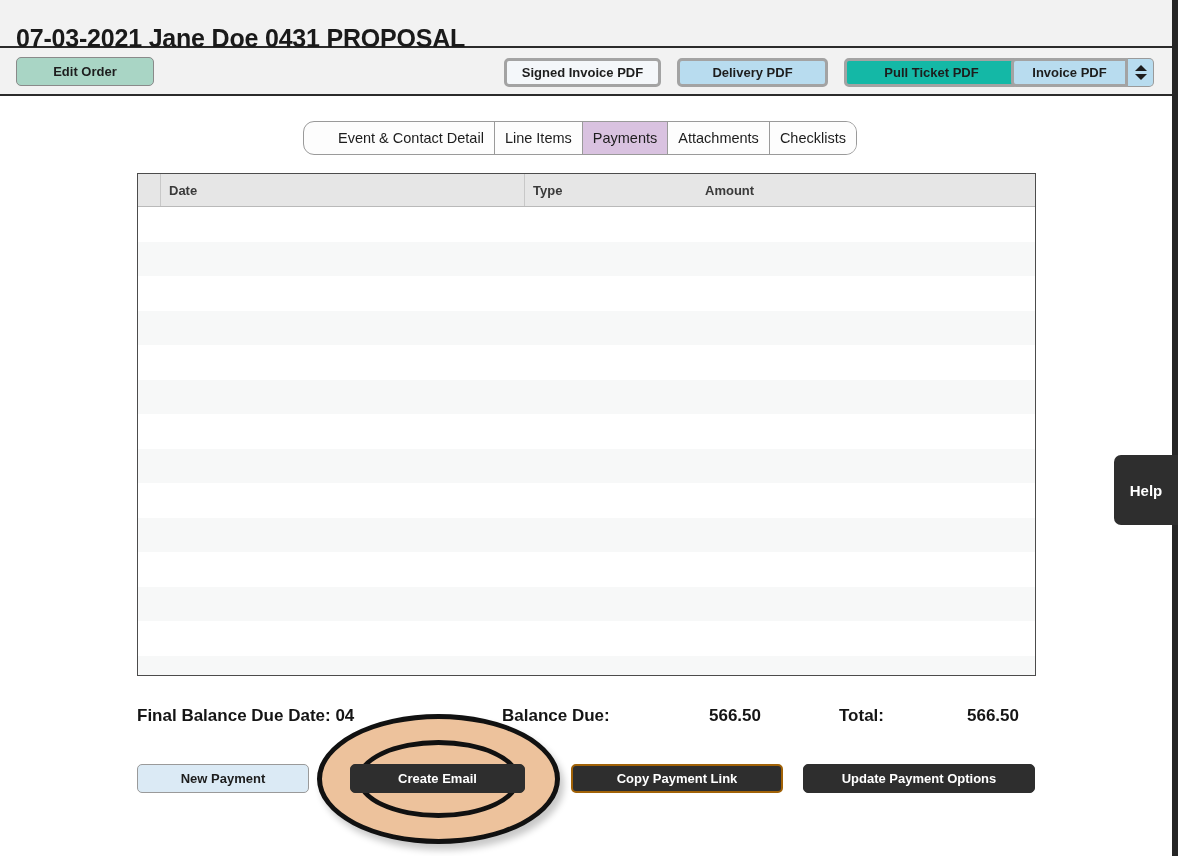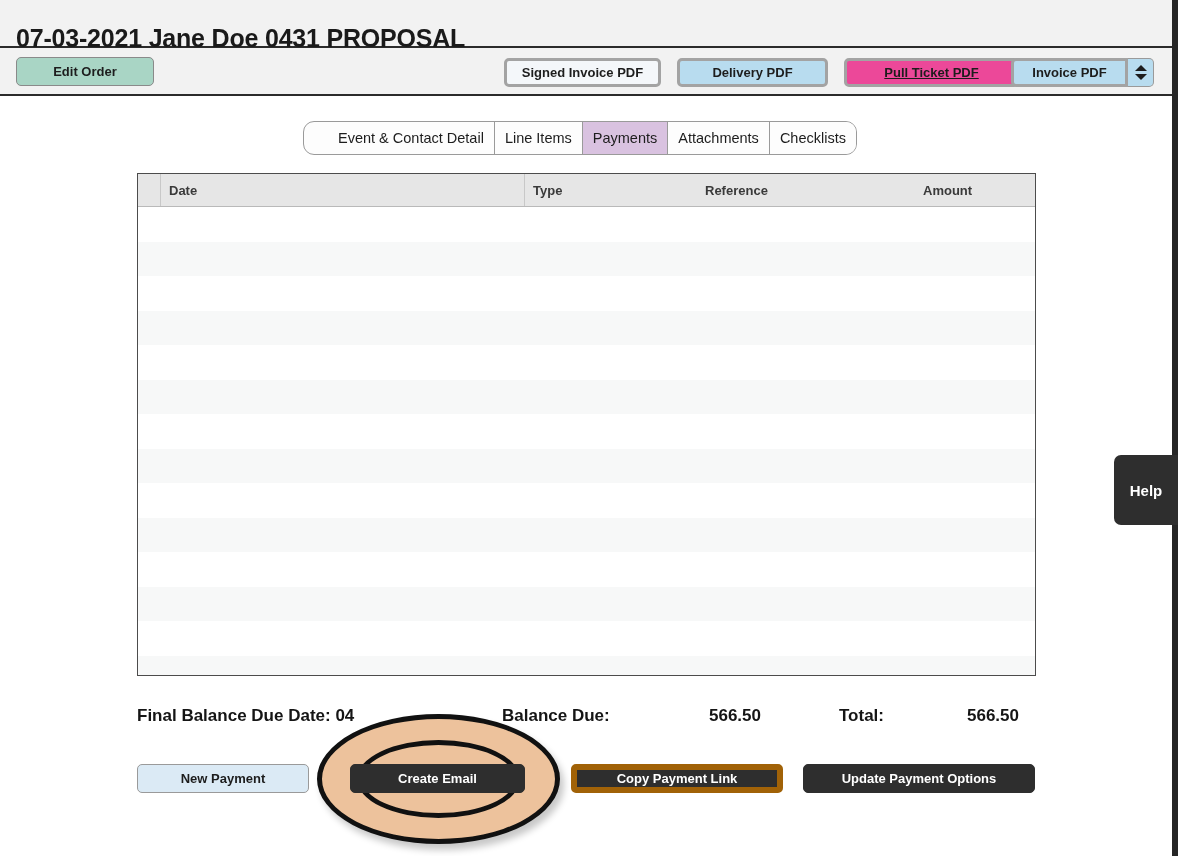--- a/index.html
+++ b/index.html
@@ -101,8 +101,7 @@
     position: absolute;
     left: 844px; top: 58px;
     width: 175px; height: 29px;
-    background: #ec4899;
-    text-decoration: underline;
+    background: #14b8a6;
   }
   .btn-invoice {
     position: absolute;

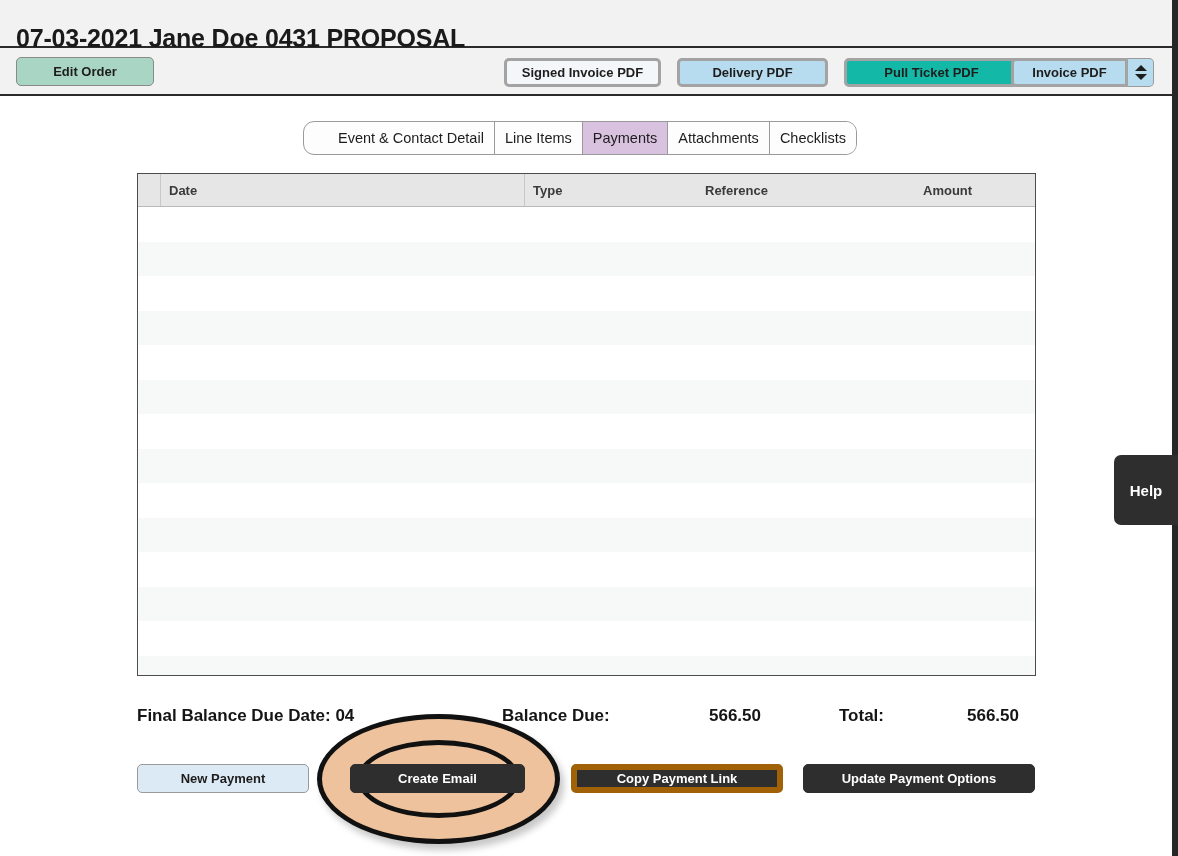--- a/index.html
+++ b/index.html
@@ -342,7 +342,6 @@
       <div class="th th-sel"></div>
       <div class="th th-date">Date</div>
       <div class="th th-type">Type</div>
-      <div class="th th-ref">Reference</div>
       <div class="th th-amt">Amount</div>
     </div>
     <div class="tbody">

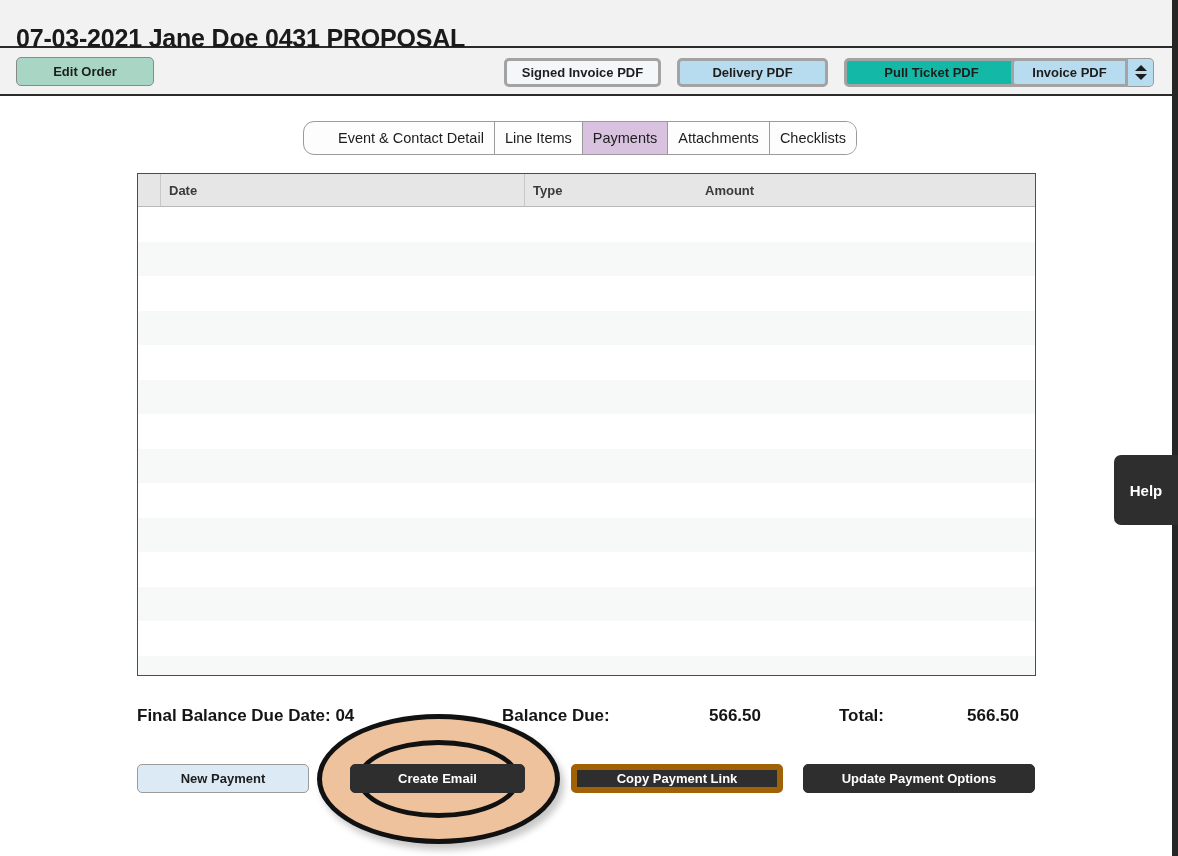--- a/index.html
+++ b/index.html
@@ -257,7 +257,7 @@
     width: 212px;
     background: #2e2e2e;
     color: #ffffff;
-    border: 6px solid #a16207;
+    border: 2px solid #a16207;
   }
   .btn-update-options {
     left: 803px; top: 764px;

